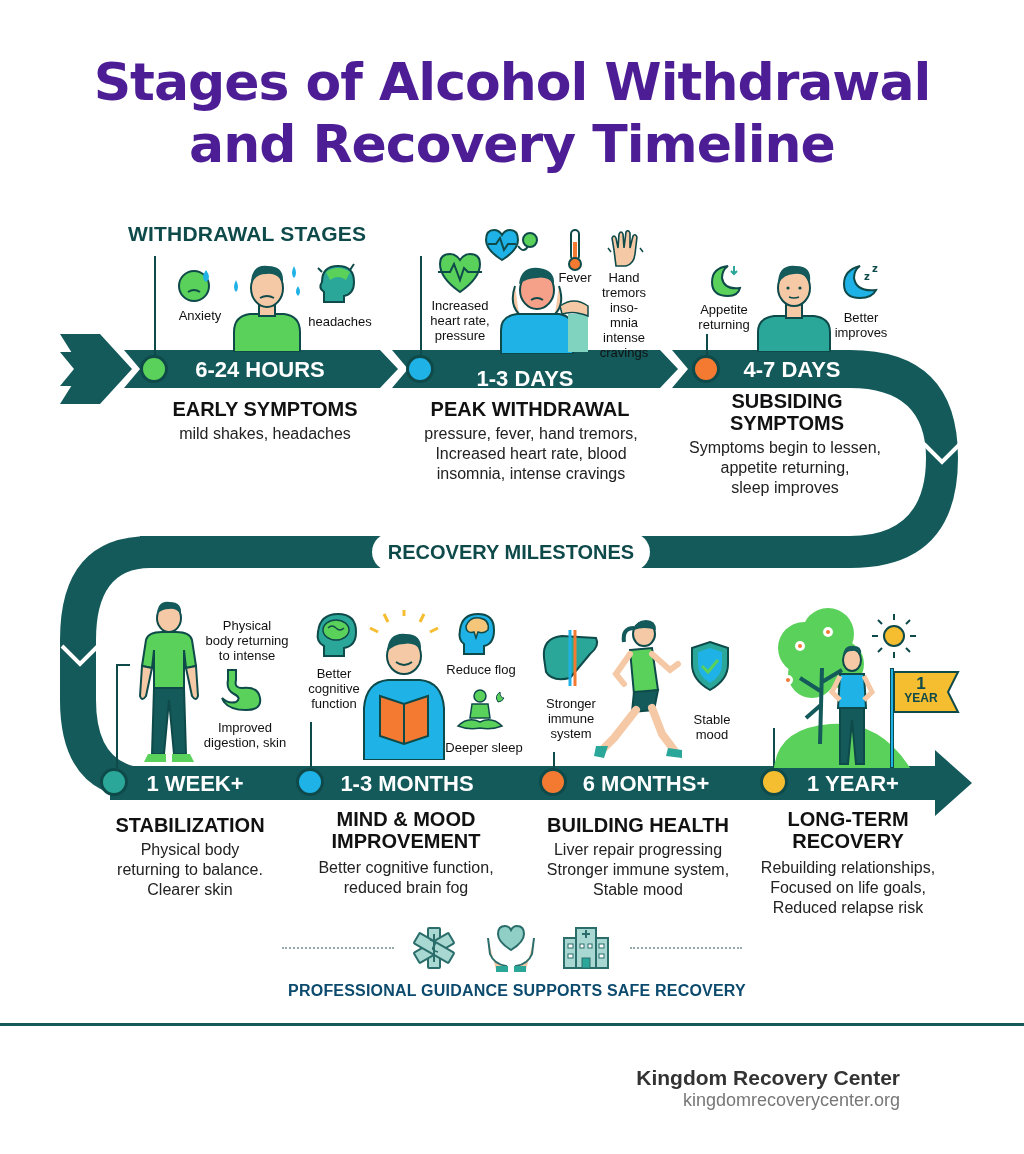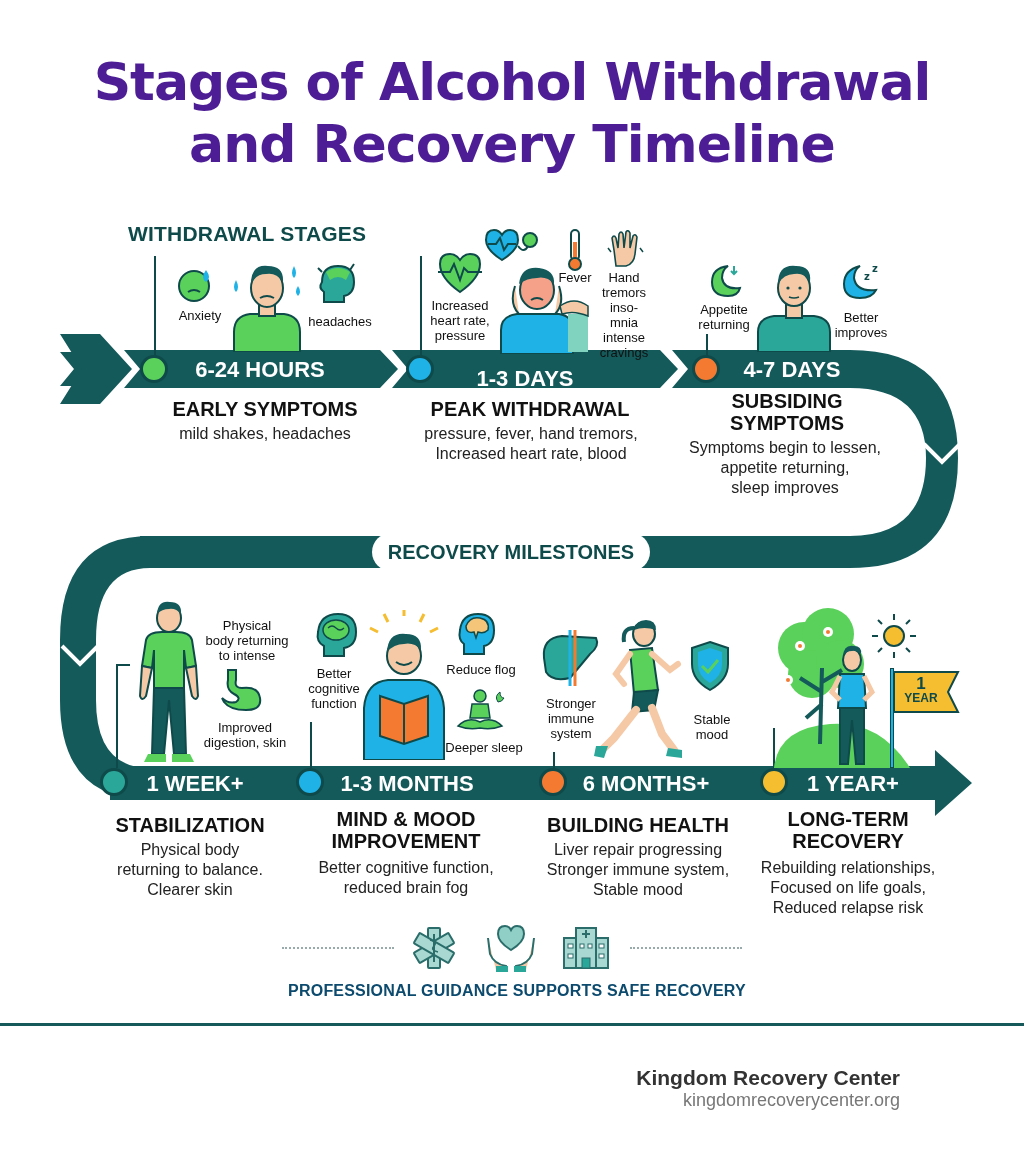--- a/index.html
+++ b/index.html
@@ -159,6 +159,7 @@
   <div class="abs stage-desc" style="left:396px; top:424px; width:270px;">
     <div>pressure, fever, hand tremors,</div>
     <div>Increased heart rate, blood</div>
+    <div>insomnia, intense cravings</div>
   </div>
 </div>
 

